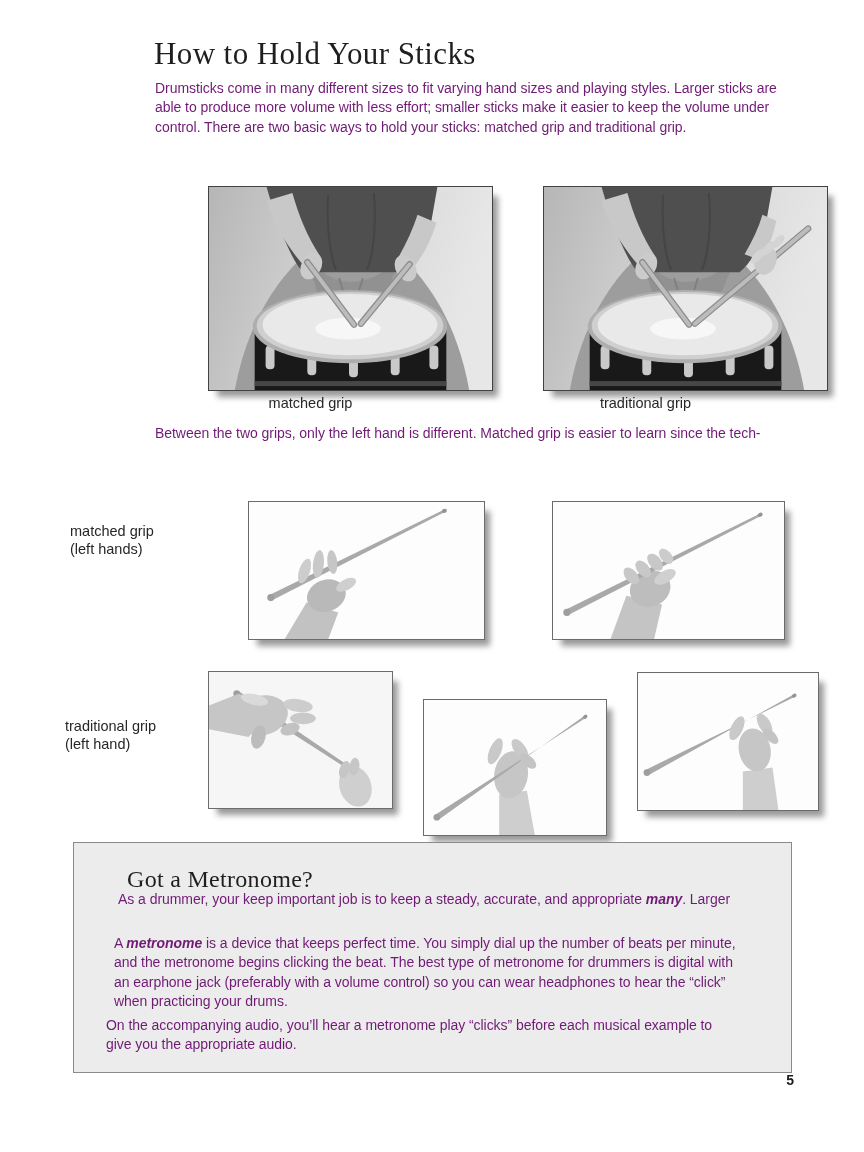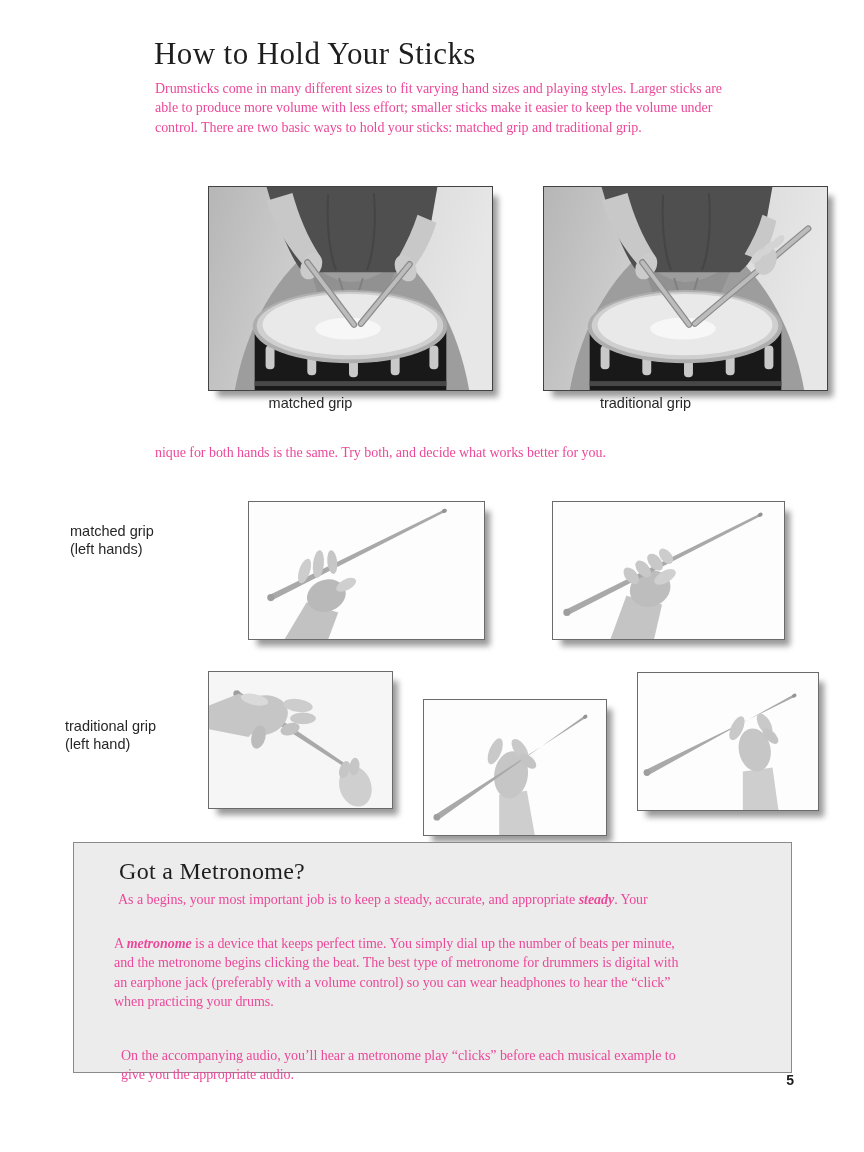--- a/index.html
+++ b/index.html
@@ -8,8 +8,8 @@
   .title{position:absolute;left:154px;top:36px;margin:0;
          font-family:"Liberation Serif",serif;font-weight:400;font-size:31px;
          color:#1e1e1e;letter-spacing:0.4px;}
-  .body{position:absolute;font-size:14px;line-height:19.3px;color:#ec4899;
-        letter-spacing:-0.05px;margin:0;font-family:Liberation Serif, serif;}
+  .body{position:absolute;font-size:14px;line-height:19.3px;color:#701a75;
+        letter-spacing:-0.05px;margin:0;}
   .intro{left:155px;top:79px;width:640px;}
   .between{left:155px;top:424px;width:640px;}
   .caption{position:absolute;font-size:14.5px;color:#272727;text-align:center;}

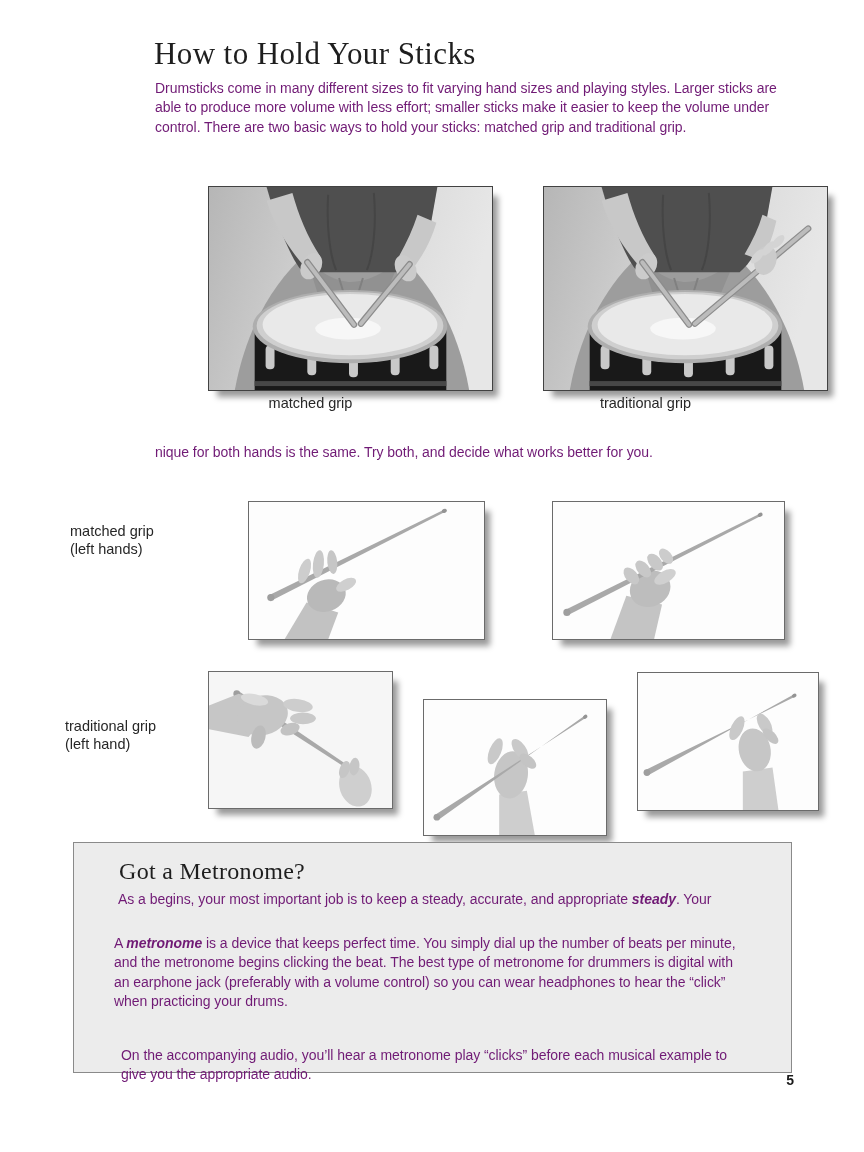--- a/index.html
+++ b/index.html
@@ -131,7 +131,7 @@
   <div class="caption cap-left">matched grip</div>
   <div class="caption cap-right">traditional grip</div>
 
-  <p class="body between"><br><span>nique for both hands is the same. Try both, and decide what works better for you.</span></p>
+  <p class="body between"><span>Between the two grips, only the left hand is different. Matched grip is easier to learn since the tech-</span><br><span>nique for both hands is the same. Try both, and decide what works better for you.</span></p>
 
   <div class="sidelabel lbl-matched"><span>matched grip</span><br><span>(left hands)</span></div>
 

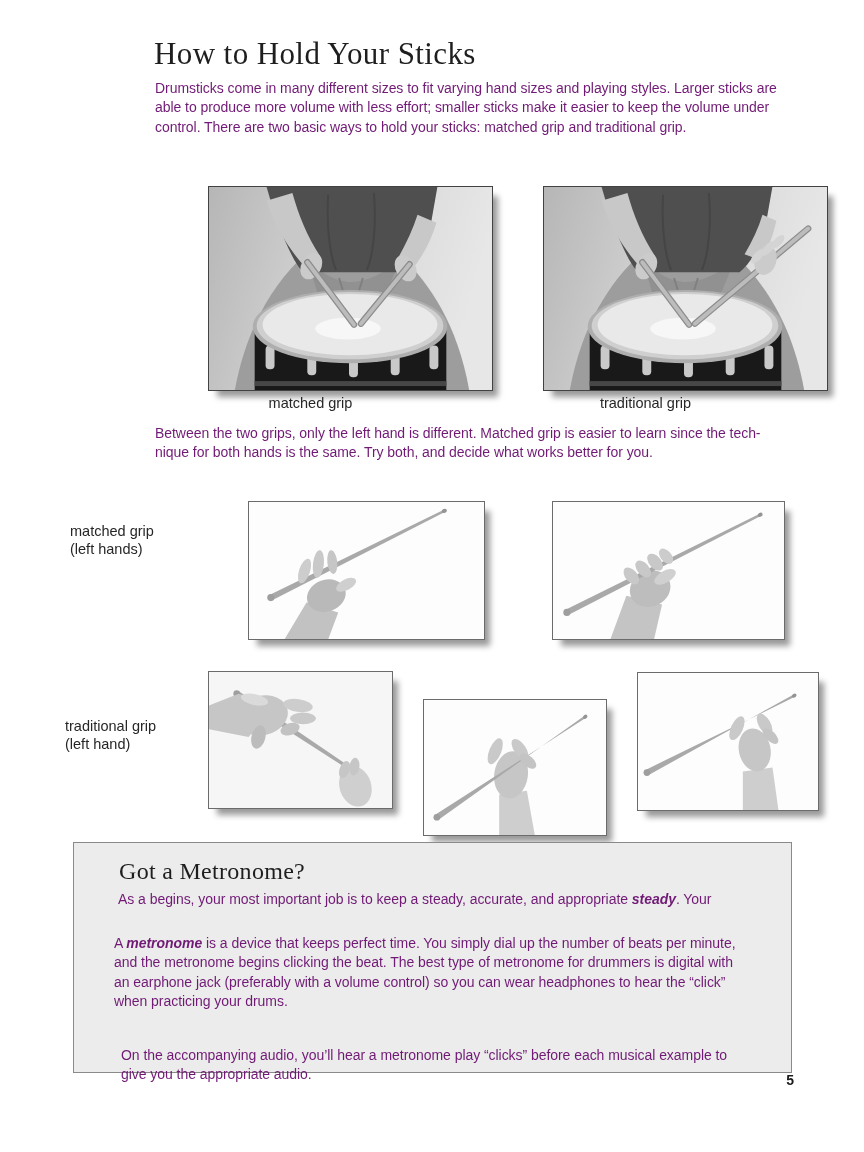--- a/index.html
+++ b/index.html
@@ -131,7 +131,7 @@
   <div class="caption cap-left">matched grip</div>
   <div class="caption cap-right">traditional grip</div>
 
-  <p class="body between"><span>Between the two grips, only the left hand is different. Matched grip is easier to learn since the tech-</span><br><span>nique for both hands is the same. Try both, and decide what works better for you.</span></p>
+  <p class="body between"><span>Between the two grips, only the left hand is different. Matched grip is easier to learn since the tech-</span><br></p>
 
   <div class="sidelabel lbl-matched"><span>matched grip</span><br><span>(left hands)</span></div>
 

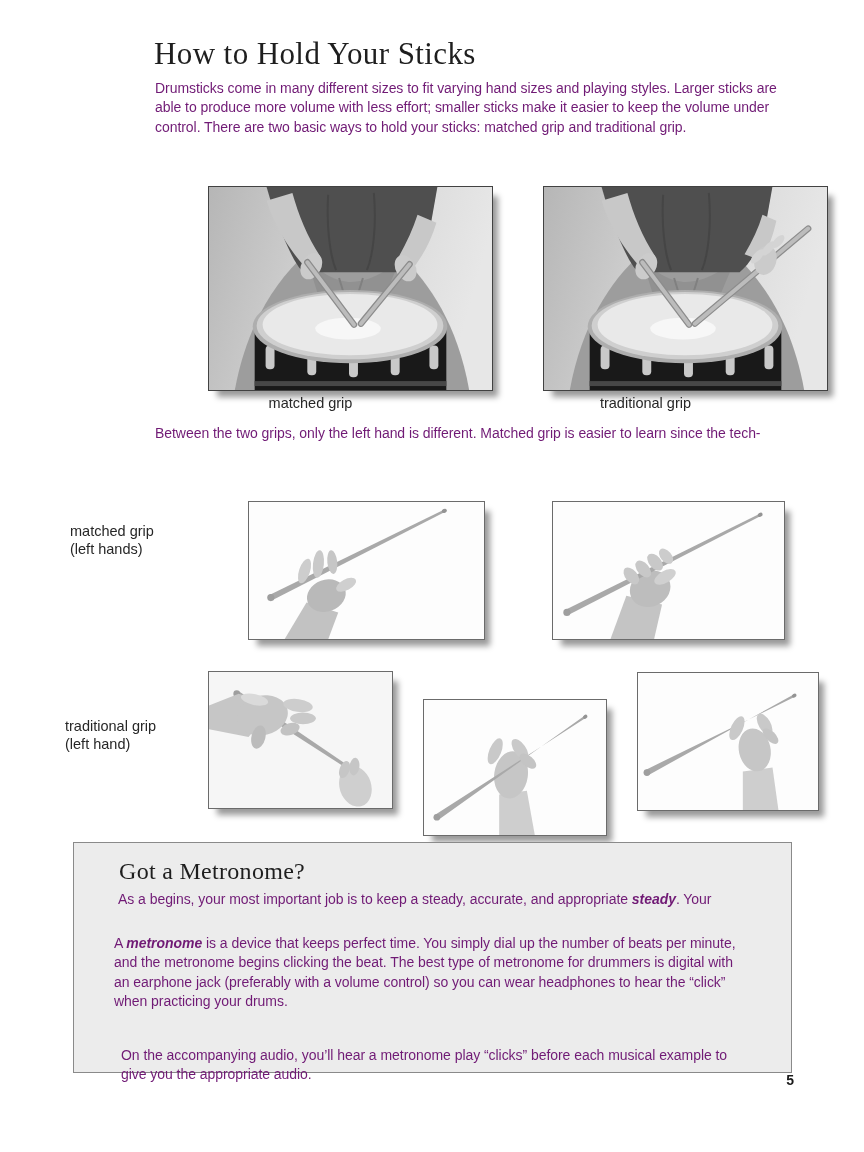--- a/index.html
+++ b/index.html
@@ -30,7 +30,7 @@
   .ph-g{left:597px;top:656px;width:182px;height:139px;border-color:#6b6b6b;}
   .metrobox{position:absolute;left:73px;top:842px;width:719px;height:231px;
             background:#ececec;border:1px solid #8a8a8a;box-sizing:border-box;}
-  .boxheading{position:absolute;left:115px;top:854px;margin:4px;
+  .boxheading{position:absolute;left:115px;top:854px;margin:12px;
               font-family:"Liberation Serif",serif;font-weight:400;font-size:24px;
               color:#1e1e1e;letter-spacing:0.3px;}
   .box-p1{left:118px;top:890px;width:650px;}

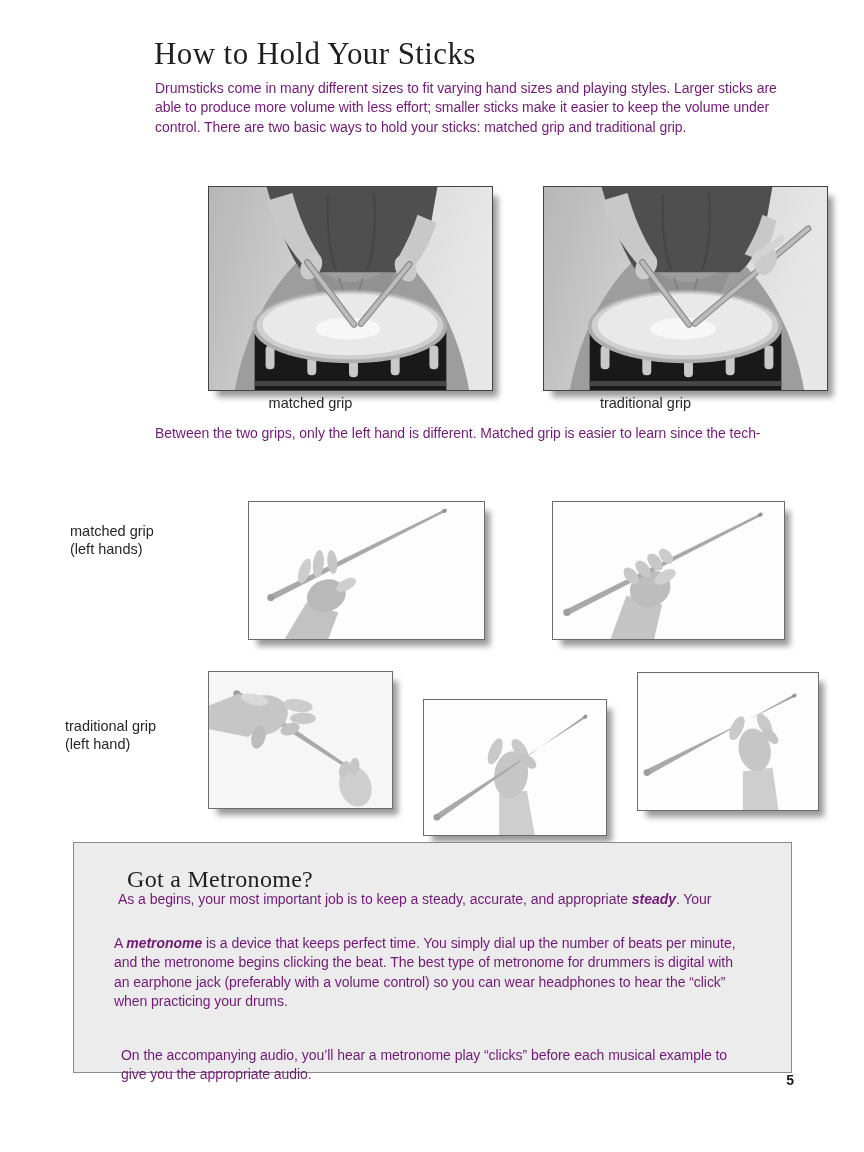--- a/index.html
+++ b/index.html
@@ -218,7 +218,7 @@
   <section class="metrobox"></section>
   <h2 class="boxheading">Got a Metronome?</h2>
 
-  <p class="body box-p1"><span>As a begins, your most important job is to keep a steady, accurate, and appropriate </span><span class="bi">steady</span><span>. Your</span><br></p>
+  <p class="body box-p1"><span>As a drummer, your keep important job is to keep a steady, accurate, and appropriate </span><span class="bi">steady</span><span>. Your</span><br></p>
 
   <p class="body box-p2"><span>A </span><span class="bi">metronome</span><span> is a device that keeps perfect time. You simply dial up the number of beats per minute,</span><br><span>and the metronome begins clicking the beat. The best type of metronome for drummers is digital with</span><br><span>an earphone jack (preferably with a volume control) so you can wear headphones to hear the “click”</span><br><span>when practicing your drums.</span></p>
 

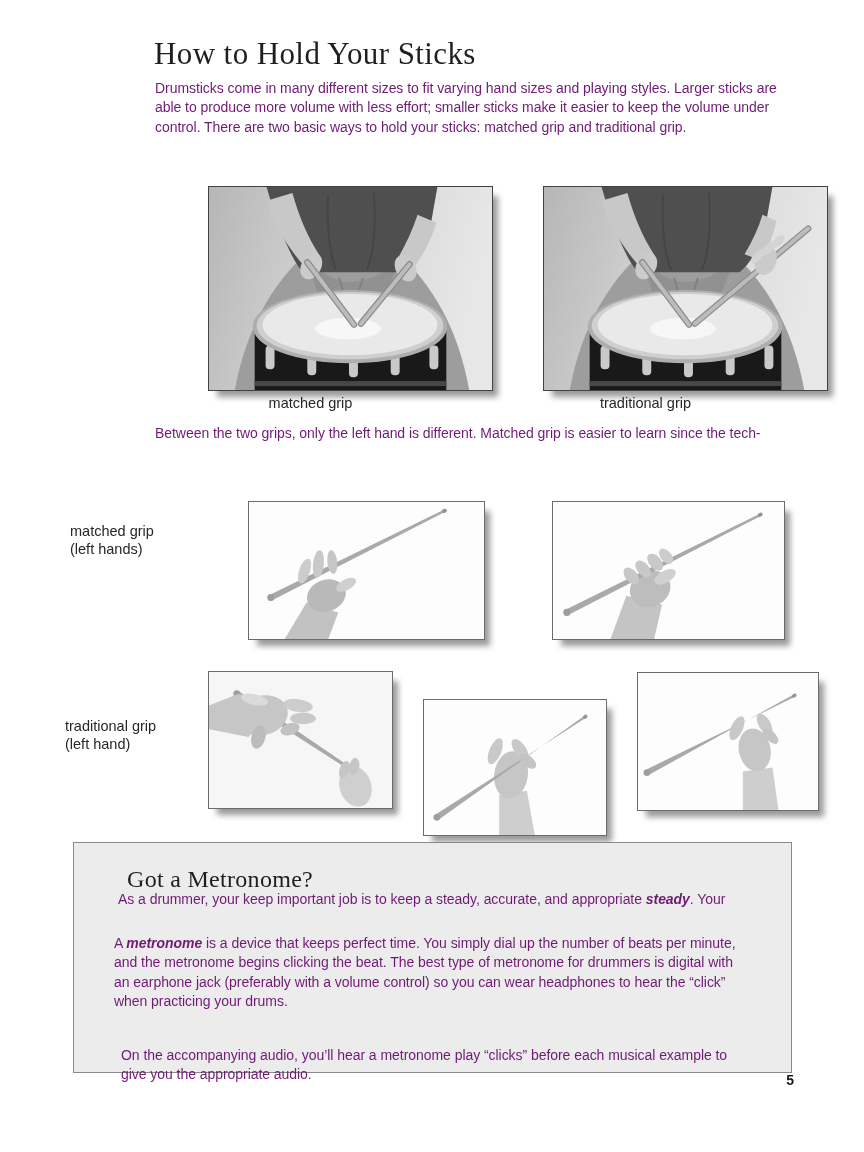--- a/index.html
+++ b/index.html
@@ -218,7 +218,7 @@
   <section class="metrobox"></section>
   <h2 class="boxheading">Got a Metronome?</h2>
 
-  <p class="body box-p1"><span>As a drummer, your keep important job is to keep a steady, accurate, and appropriate </span><span class="bi">steady</span><span>. Your</span><br></p>
+  <p class="body box-p1"><span>As a drummer, your keep important job is to keep a steady, accurate, and appropriate </span><span class="bi">many</span><span>. Your</span><br></p>
 
   <p class="body box-p2"><span>A </span><span class="bi">metronome</span><span> is a device that keeps perfect time. You simply dial up the number of beats per minute,</span><br><span>and the metronome begins clicking the beat. The best type of metronome for drummers is digital with</span><br><span>an earphone jack (preferably with a volume control) so you can wear headphones to hear the “click”</span><br><span>when practicing your drums.</span></p>
 

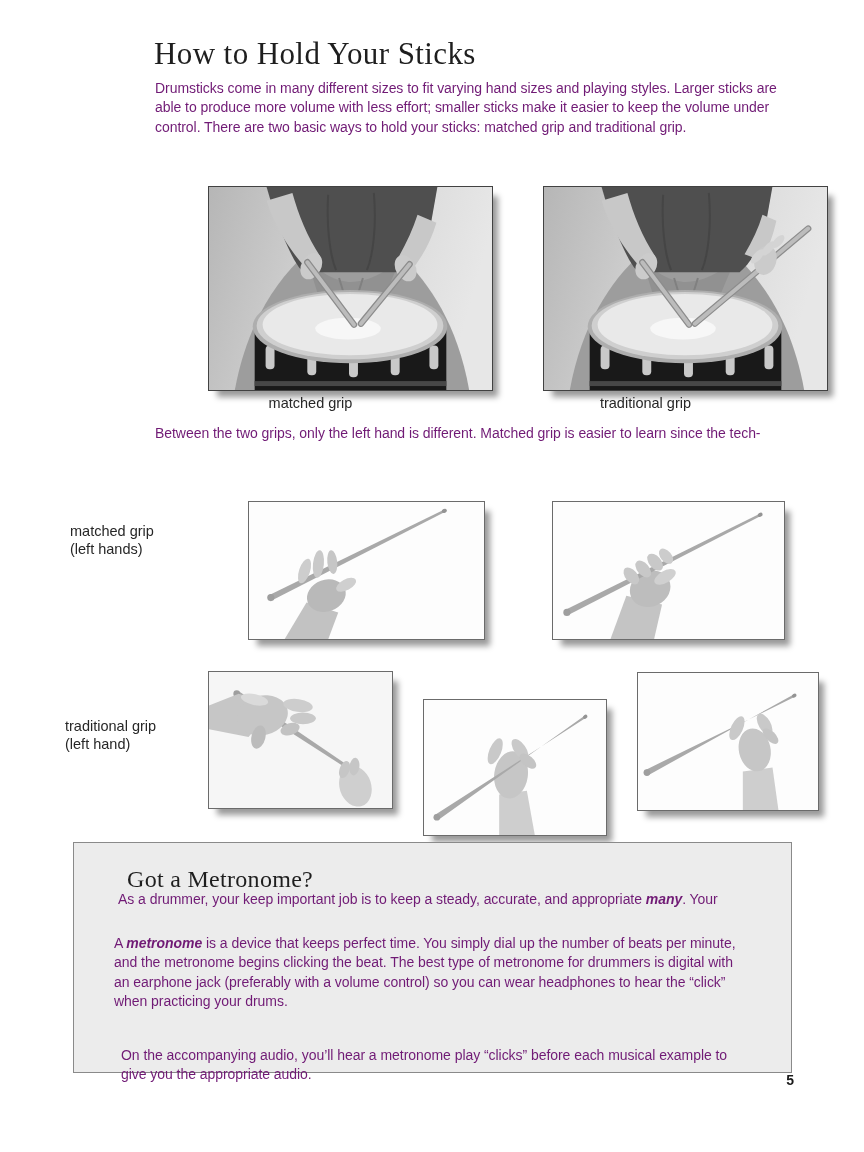--- a/index.html
+++ b/index.html
@@ -218,7 +218,7 @@
   <section class="metrobox"></section>
   <h2 class="boxheading">Got a Metronome?</h2>
 
-  <p class="body box-p1"><span>As a drummer, your keep important job is to keep a steady, accurate, and appropriate </span><span class="bi">many</span><span>. Your</span><br></p>
+  <p class="body box-p1"><span>As a drummer, your keep important job is to keep a steady, accurate, and appropriate </span><span class="bi">many</span><span>. Larger</span><br></p>
 
   <p class="body box-p2"><span>A </span><span class="bi">metronome</span><span> is a device that keeps perfect time. You simply dial up the number of beats per minute,</span><br><span>and the metronome begins clicking the beat. The best type of metronome for drummers is digital with</span><br><span>an earphone jack (preferably with a volume control) so you can wear headphones to hear the “click”</span><br><span>when practicing your drums.</span></p>
 

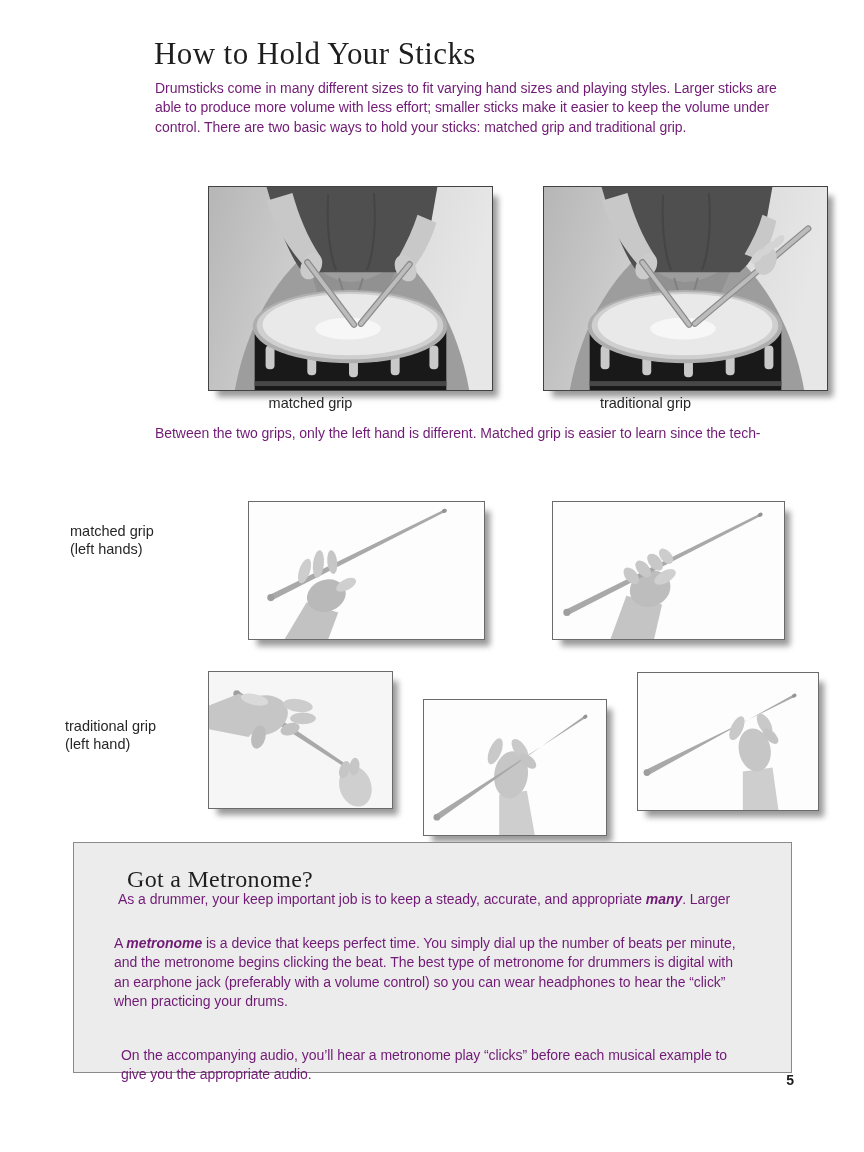--- a/index.html
+++ b/index.html
@@ -35,7 +35,7 @@
               color:#1e1e1e;letter-spacing:0.3px;}
   .box-p1{left:118px;top:890px;width:650px;}
   .box-p2{left:114px;top:934px;width:650px;}
-  .box-p3{left:121px;top:1016px;width:650px;margin-top:30px;}
+  .box-p3{left:106px;top:1016px;width:650px;}
   .bi{font-weight:bold;font-style:italic;}
   .pagenum{position:absolute;left:770px;top:1072px;width:24px;text-align:right;
            font-size:14px;font-weight:bold;color:#1a1a1a;}

